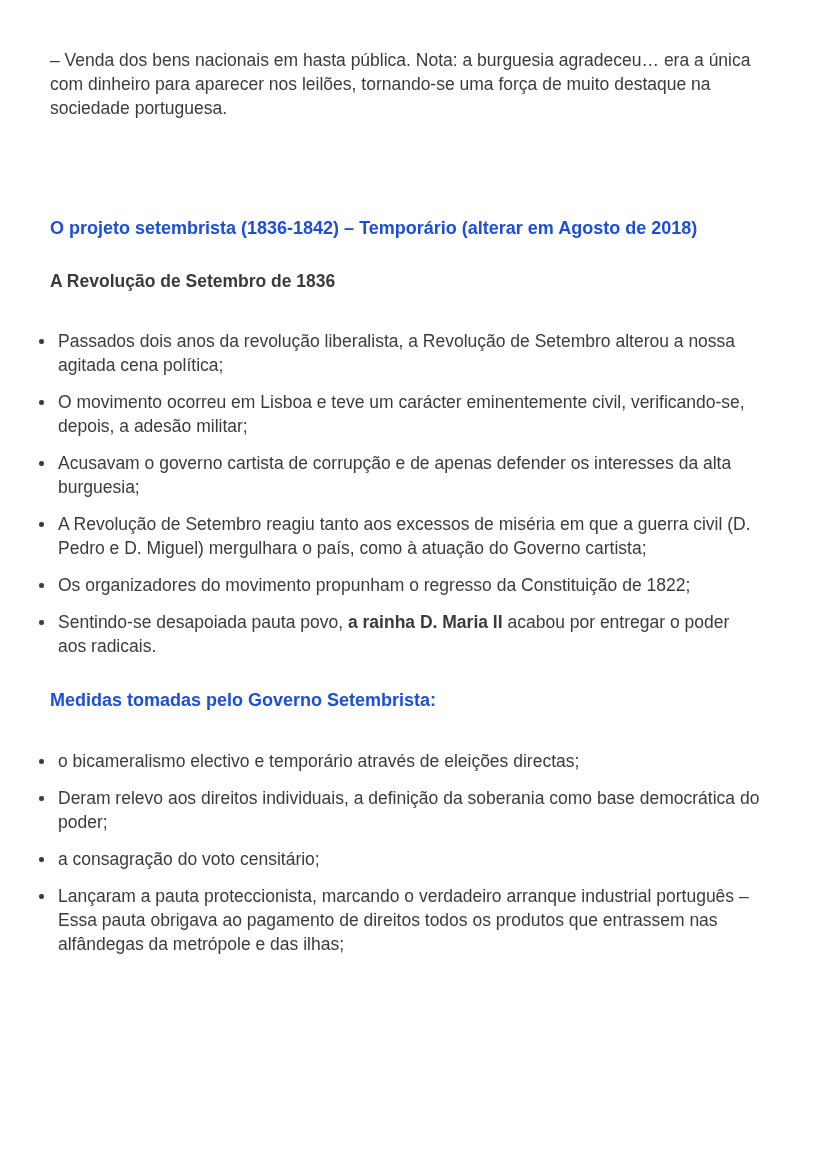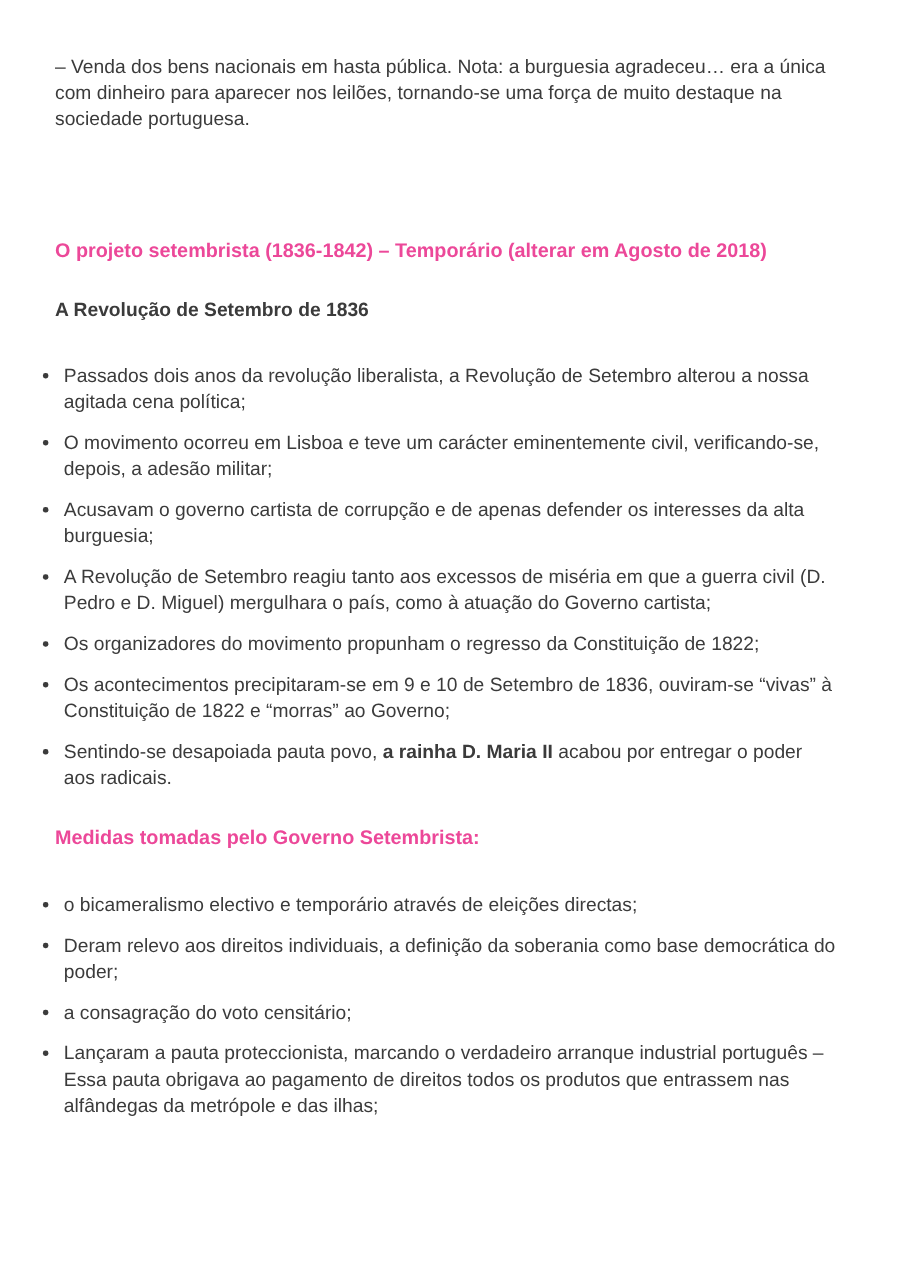--- a/index.html
+++ b/index.html
@@ -28,7 +28,7 @@
     font-size: 18px;
     line-height: 25px;
     font-weight: bold;
-    color: #ec4899;
+    color: #1d4ed8;
     margin: 0;
   }
   .heading-1 { margin-top: 96px; }

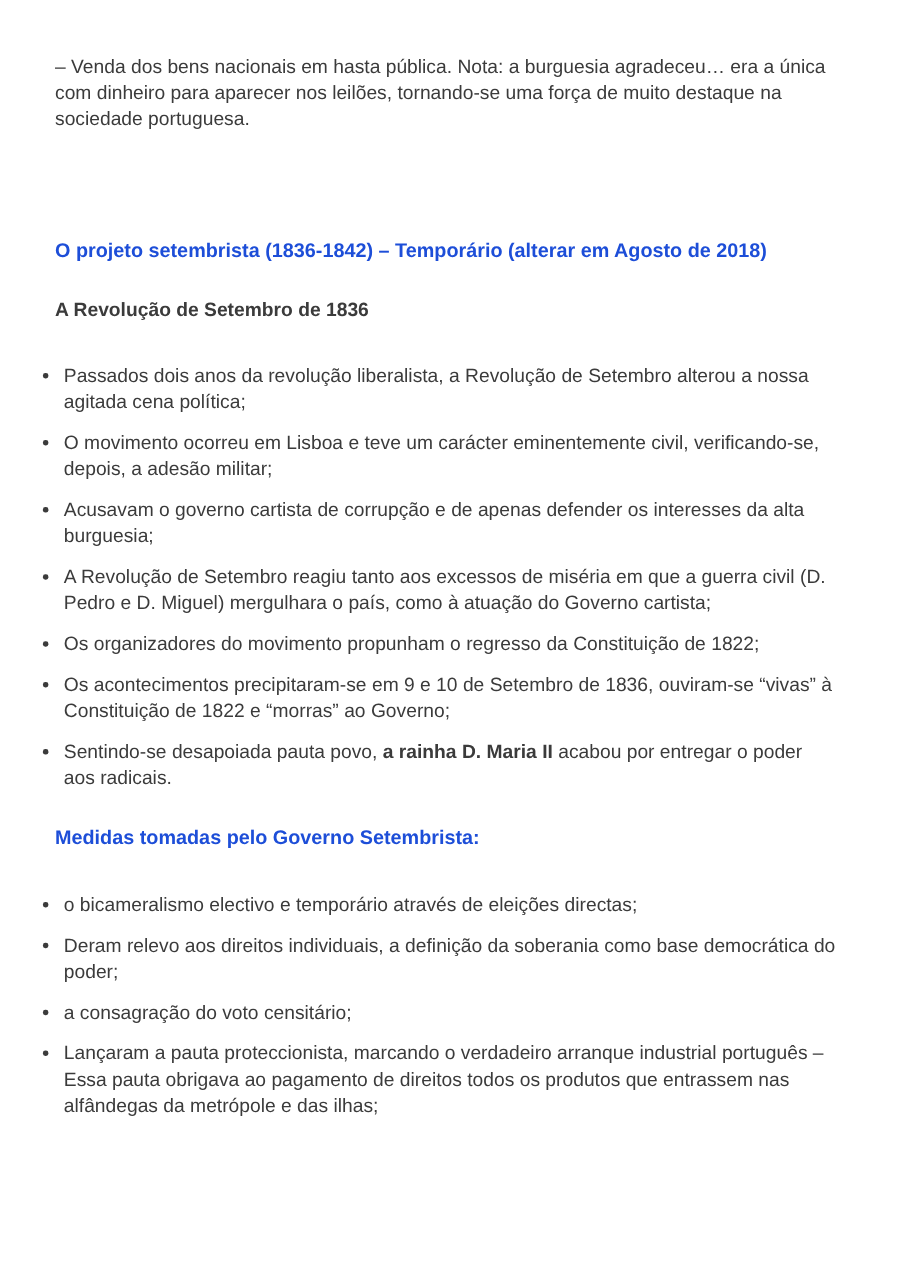--- a/index.html
+++ b/index.html
@@ -86,9 +86,6 @@
       <span>Os organizadores do movimento propunham o regresso da Constituição de 1822;</span>
     </li>
     <li>
-      <span>Os acontecimentos precipitaram-se em 9 e 10 de Setembro de 1836, ouviram-se “vivas” à Constituição de 1822 e “morras” ao Governo;</span>
-    </li>
-    <li>
       <span>Sentindo-se desapoiada pauta povo, </span><strong>a rainha D. Maria II</strong><span> acabou por entregar o poder aos radicais.</span>
     </li>
   </ul>

